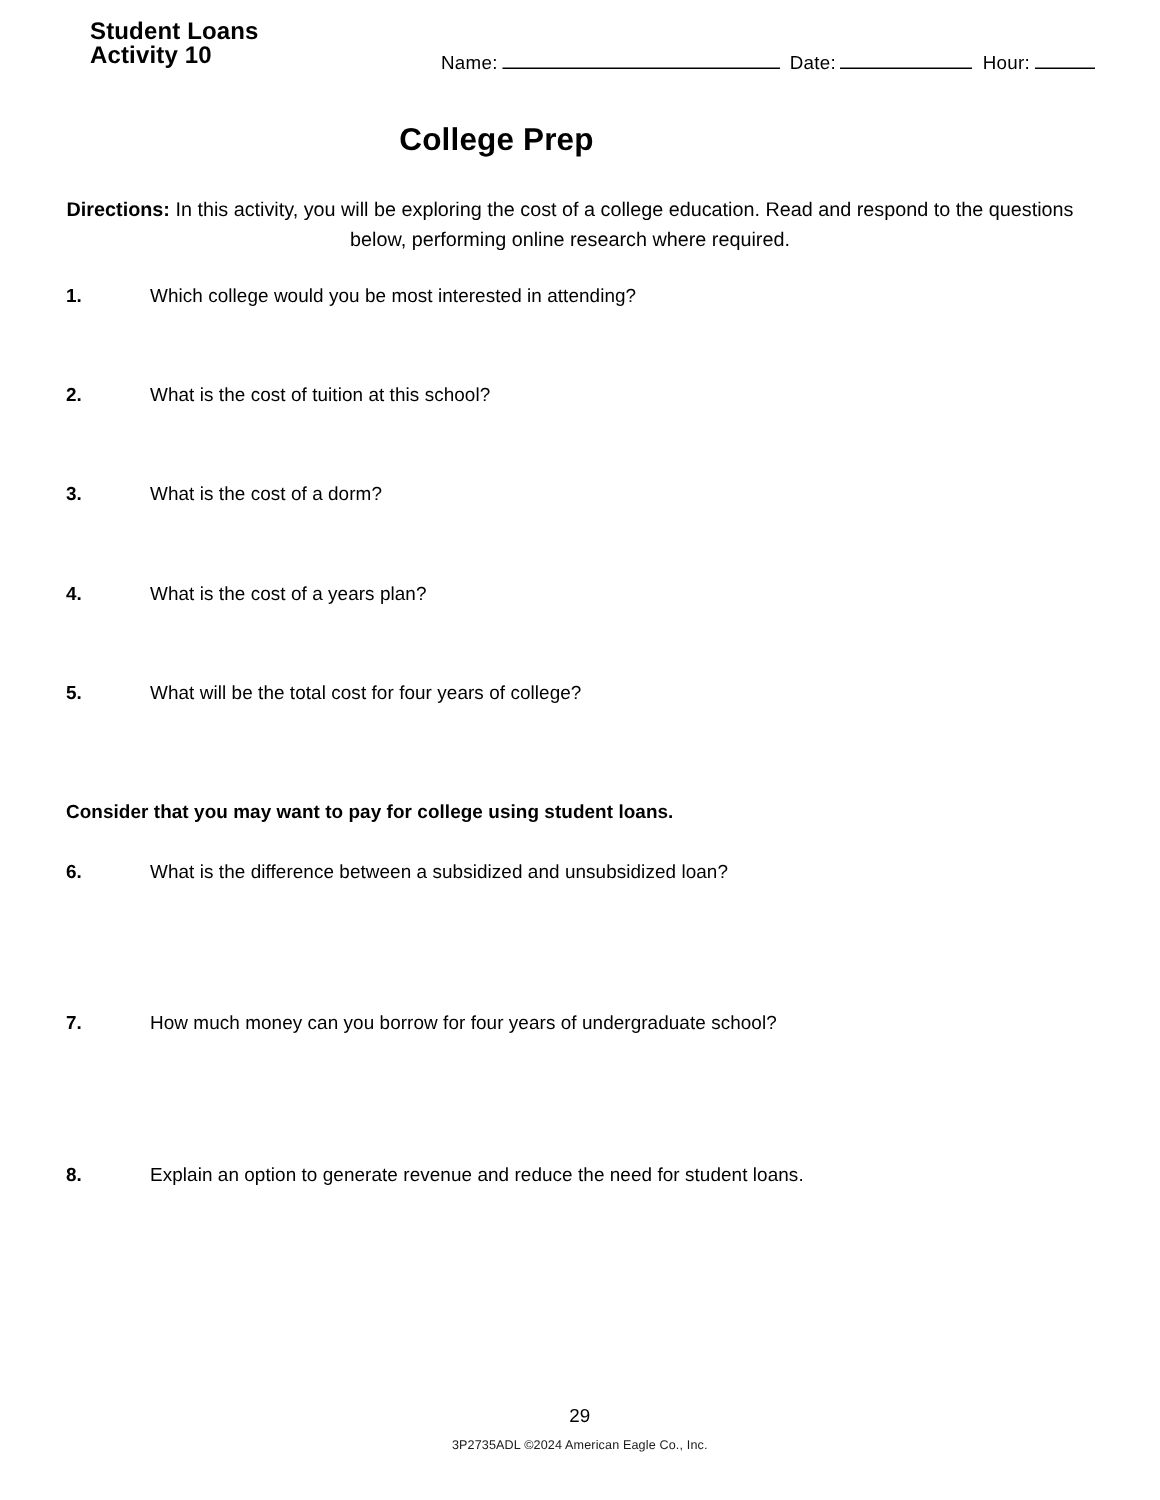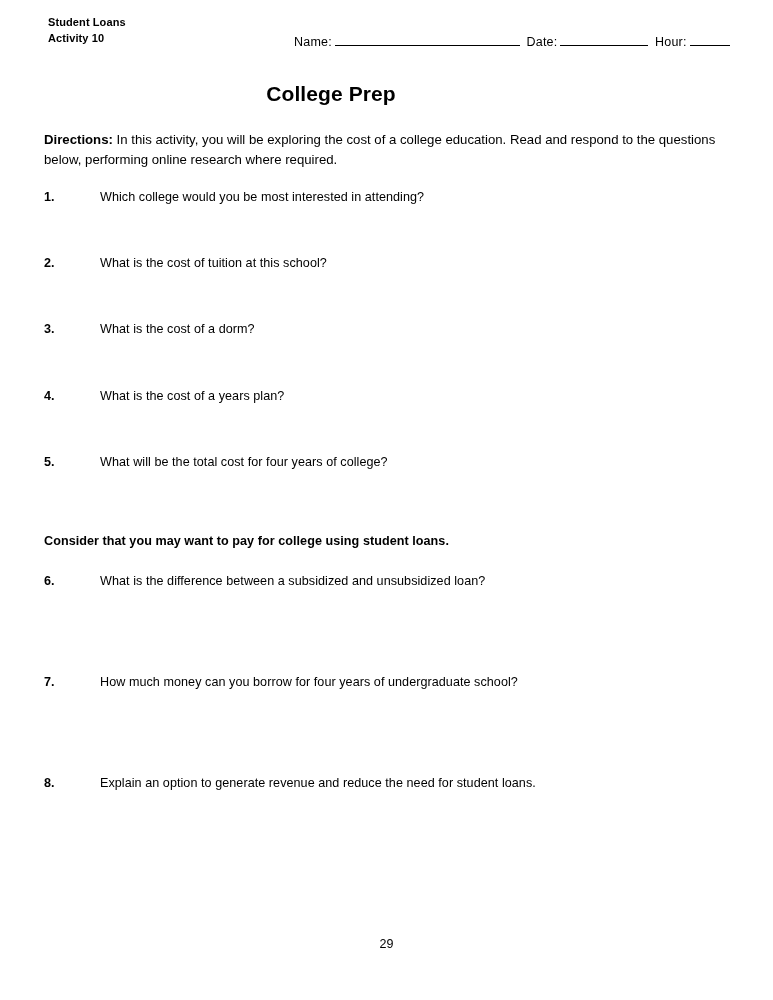--- a/index.html
+++ b/index.html
@@ -34,8 +34,8 @@
   .header-left {
     position: absolute;
     top: 0;
-    left: 4px;
-    font-size: 11px;
+    left: 16px;
+    font-size: 16px;
     font-weight: bold;
     line-height: 16px;
     letter-spacing: 0.1px;

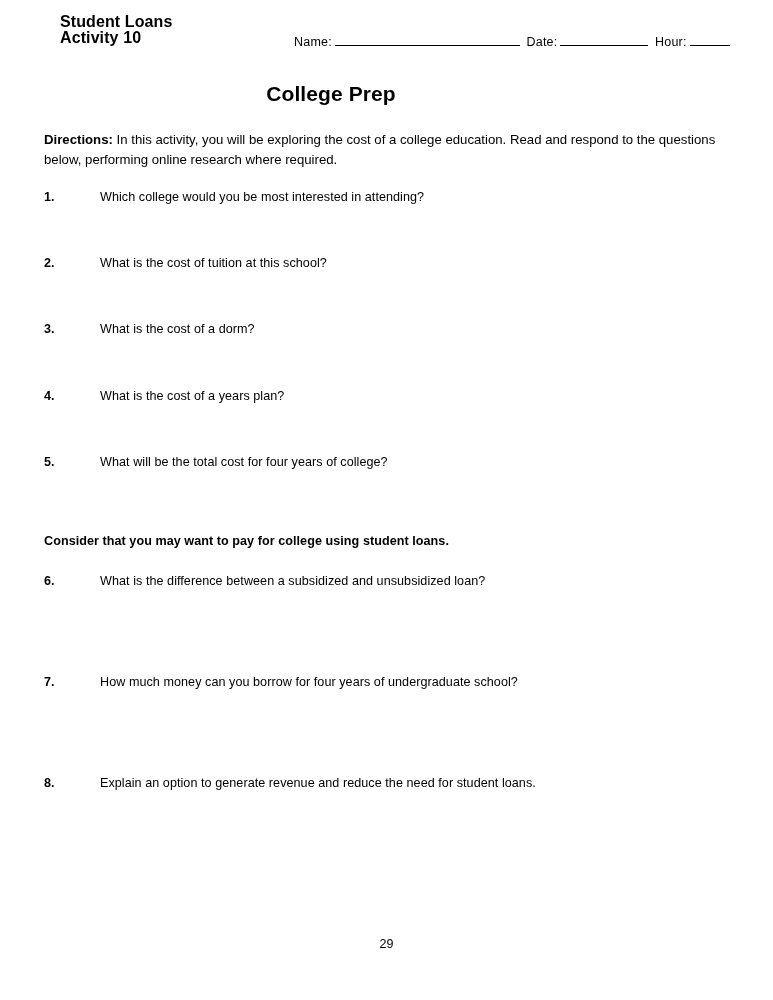--- a/index.html
+++ b/index.html
@@ -79,6 +79,7 @@
     width: 672px;
     font-size: 13.2px;
     line-height: 20px;
+    text-align: center;
   }
   .directions .lead {
     font-weight: bold;

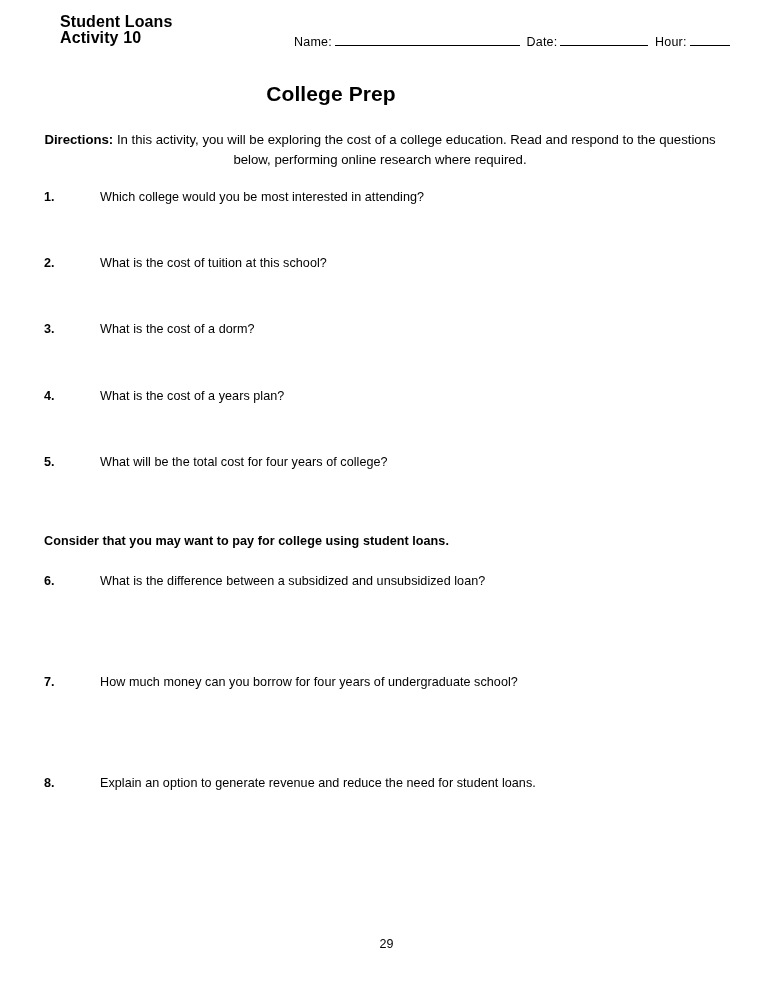--- a/index.html
+++ b/index.html
@@ -207,6 +207,7 @@
   </div>
 
   <div class="footer page-number" style="position:absolute;">29</div>
+  <div class="footer copyright" style="position:absolute;">3P2735ADL ©2024 American Eagle Co., Inc.</div>
 
 </div>
 

